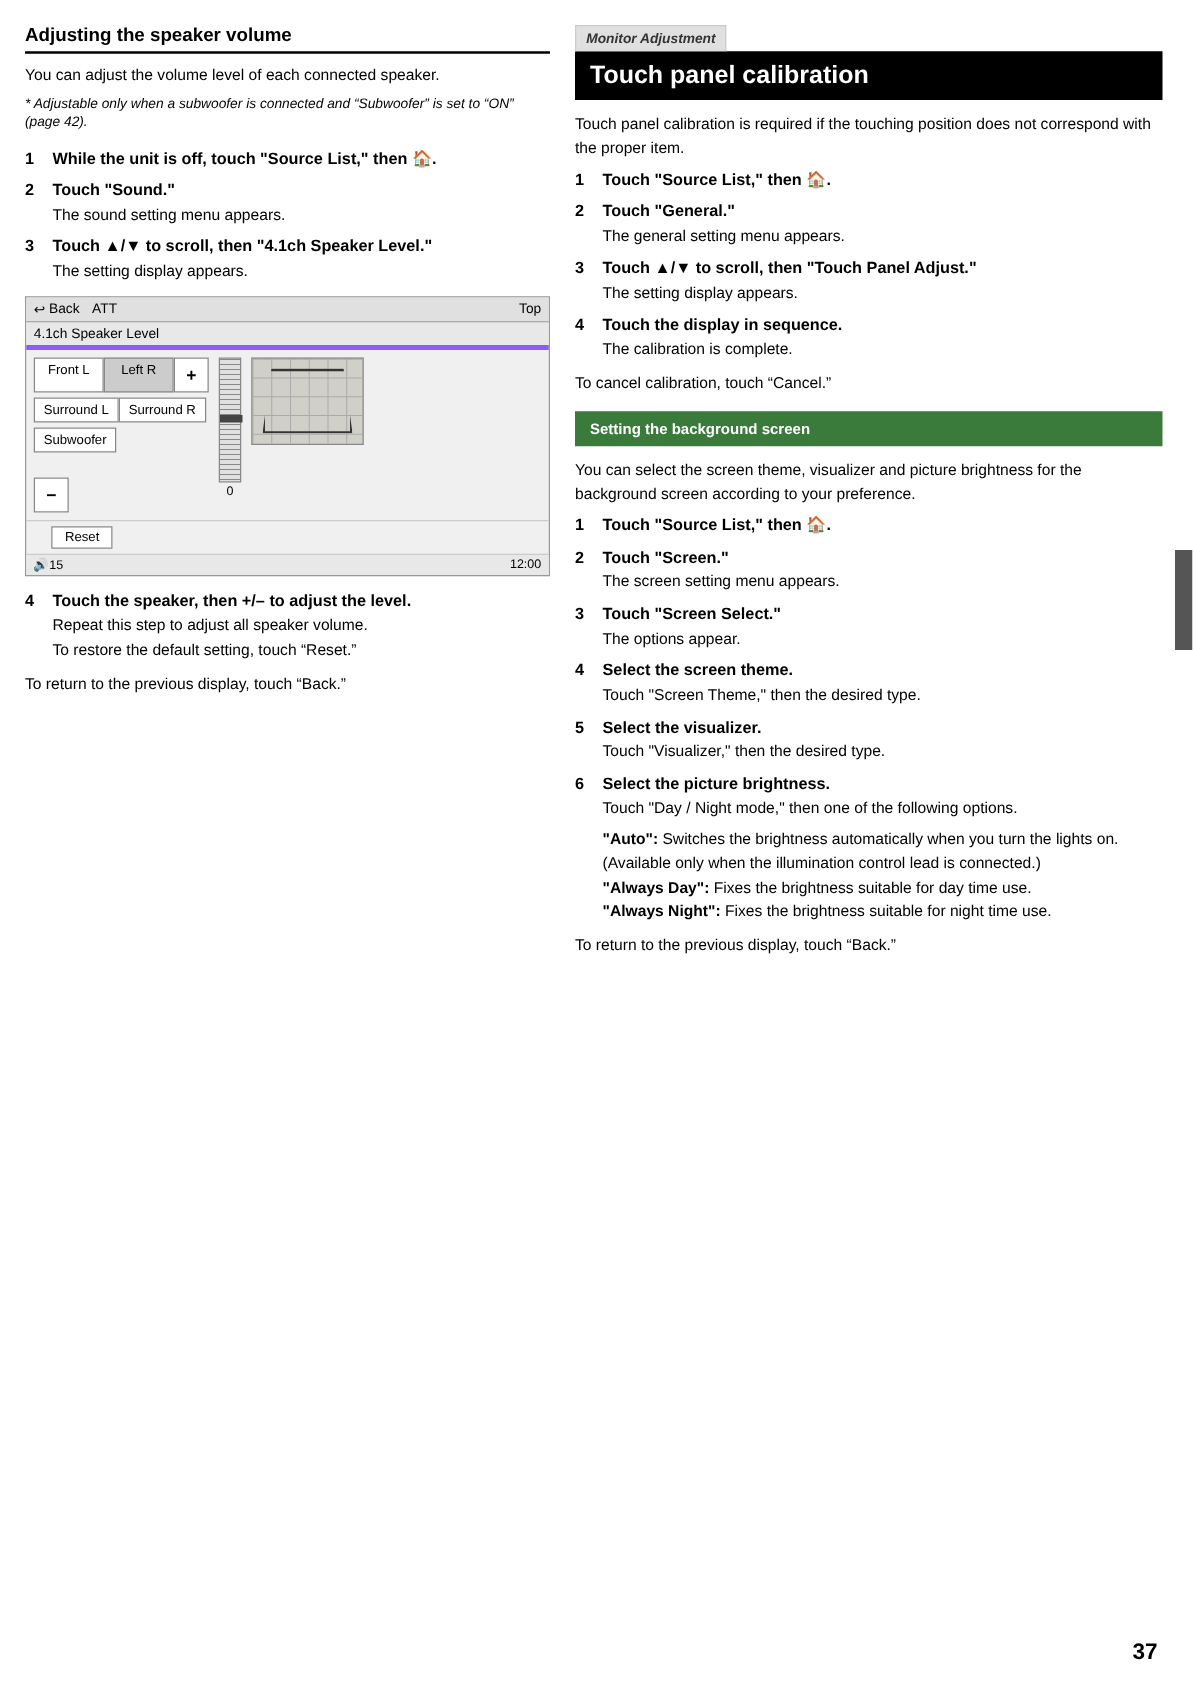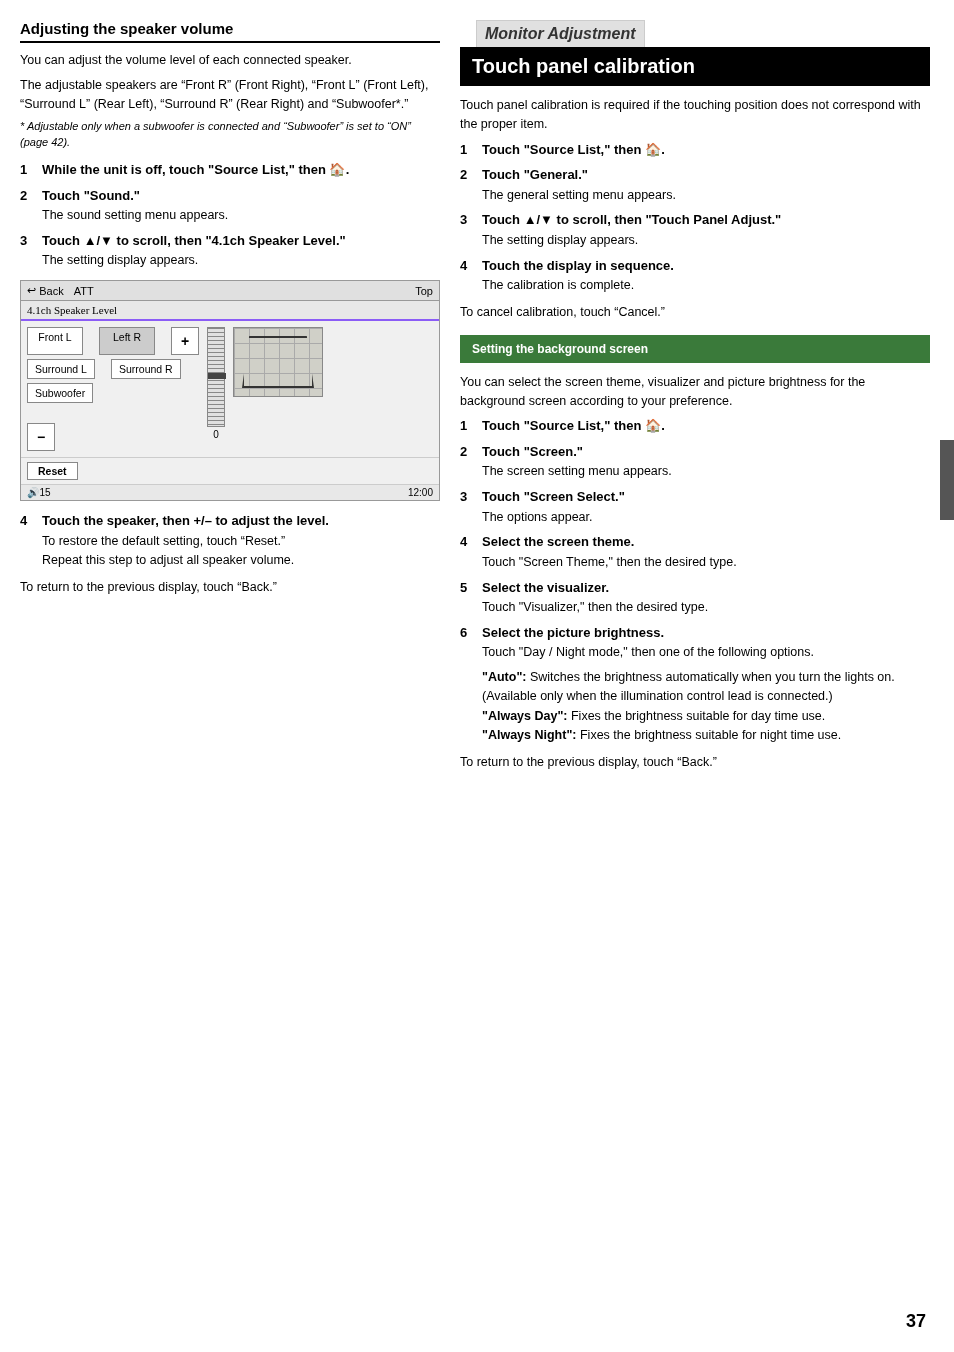--- a/index.html
+++ b/index.html
@@ -228,7 +228,7 @@
     .monitor-label {
       font-style: italic;
       font-weight: bold;
-      font-size: 16px;
+      font-size: 11px;
       color: #333;
       background: #e0e0e0;
       padding: 4px 8px;
@@ -236,7 +236,6 @@
       margin-bottom: 0;
       border: 1px solid #ccc;
       border-bottom: none;
-      margin-left: 16px;
     }
     .touch-panel-header {
       background: #000000;

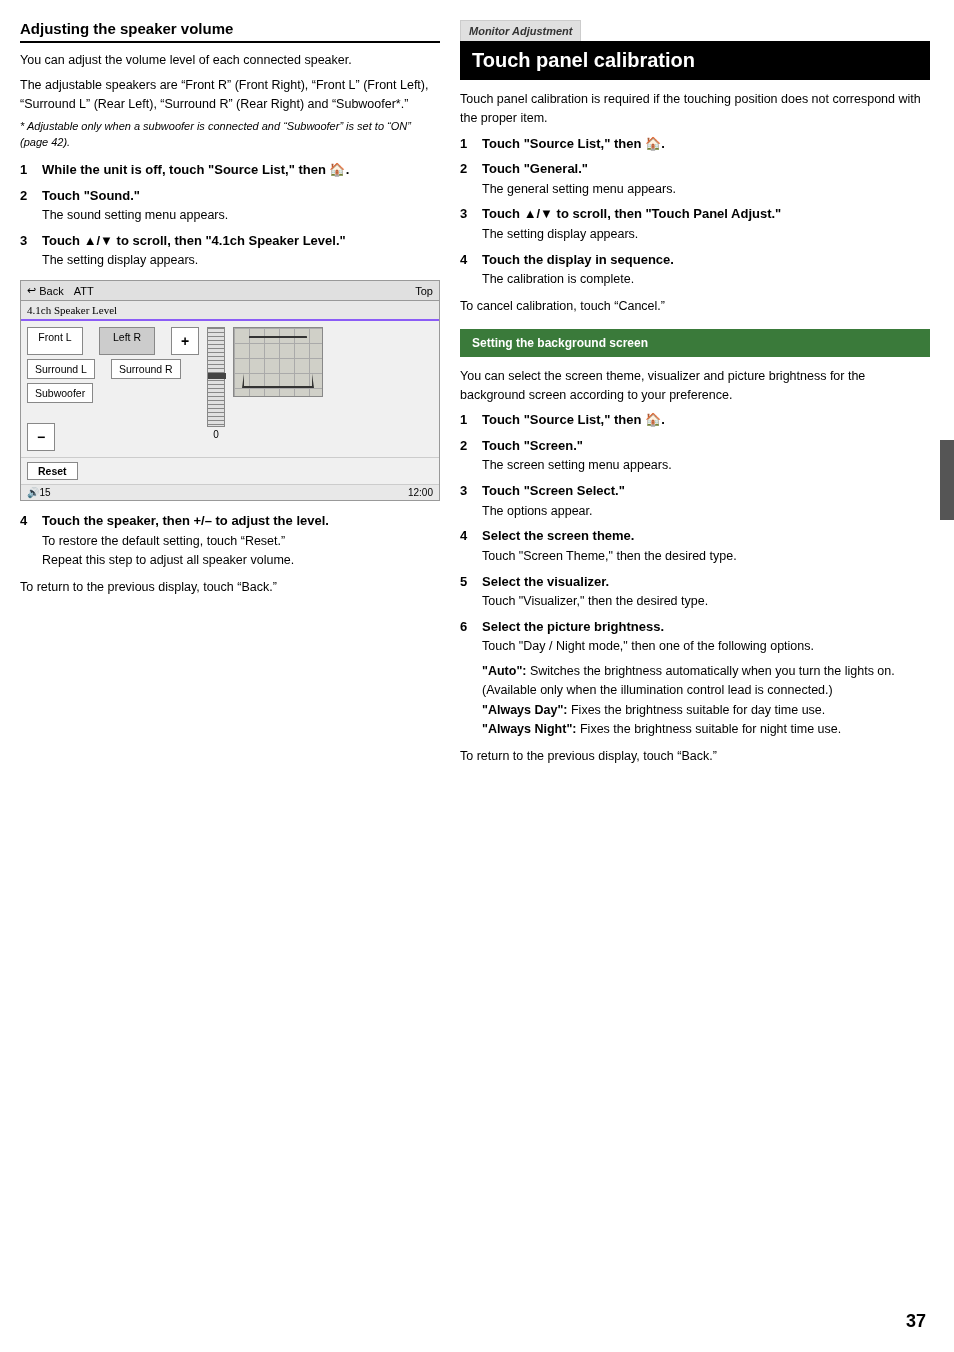--- a/index.html
+++ b/index.html
@@ -293,7 +293,6 @@
       <div class="section-title">Adjusting the speaker volume</div>
 
       <p class="body-text">You can adjust the volume level of each connected speaker.</p>
-      <p class="body-text">The adjustable speakers are “Front R” (Front Right), “Front L” (Front Left), “Surround L” (Rear Left), “Surround R” (Rear Right) and “Subwoofer*.”</p>
       <p class="footnote">* Adjustable only when a subwoofer is connected and “Subwoofer” is set to “ON” (page 42).</p>
 
       <ol class="step-list">

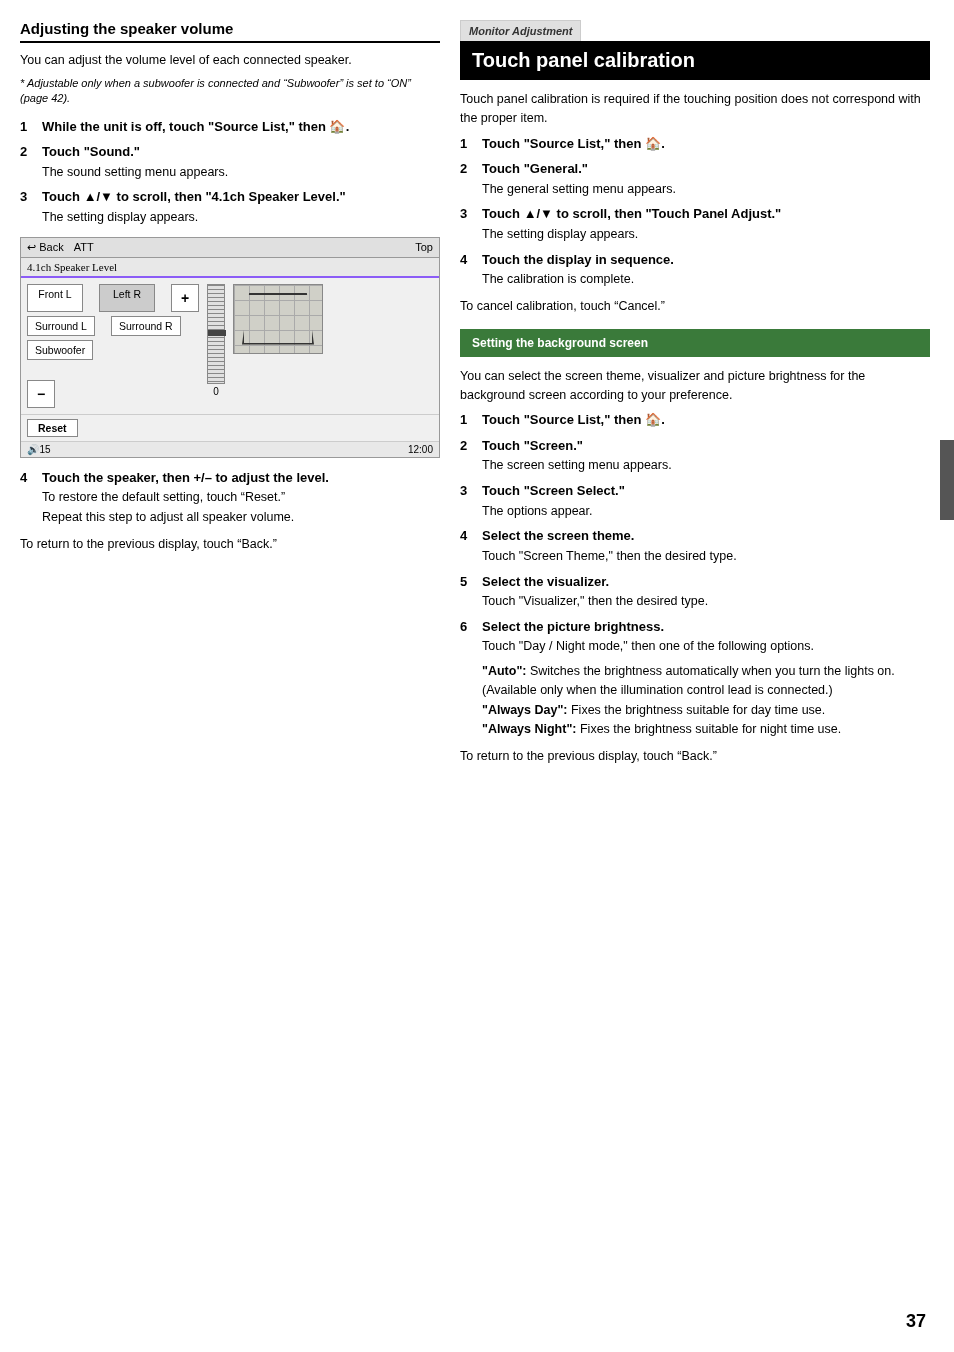--- a/index.html
+++ b/index.html
@@ -109,8 +109,7 @@
       padding: 3px 6px;
       font-size: 11px;
       background: #e8e8e8;
-      border-bottom: 2px solid #8b5cf6;
-      font-family: Liberation Serif, serif;
+      border-bottom: 4px solid #8b5cf6;
     }
     .speaker-ui-main {
       display: flex;

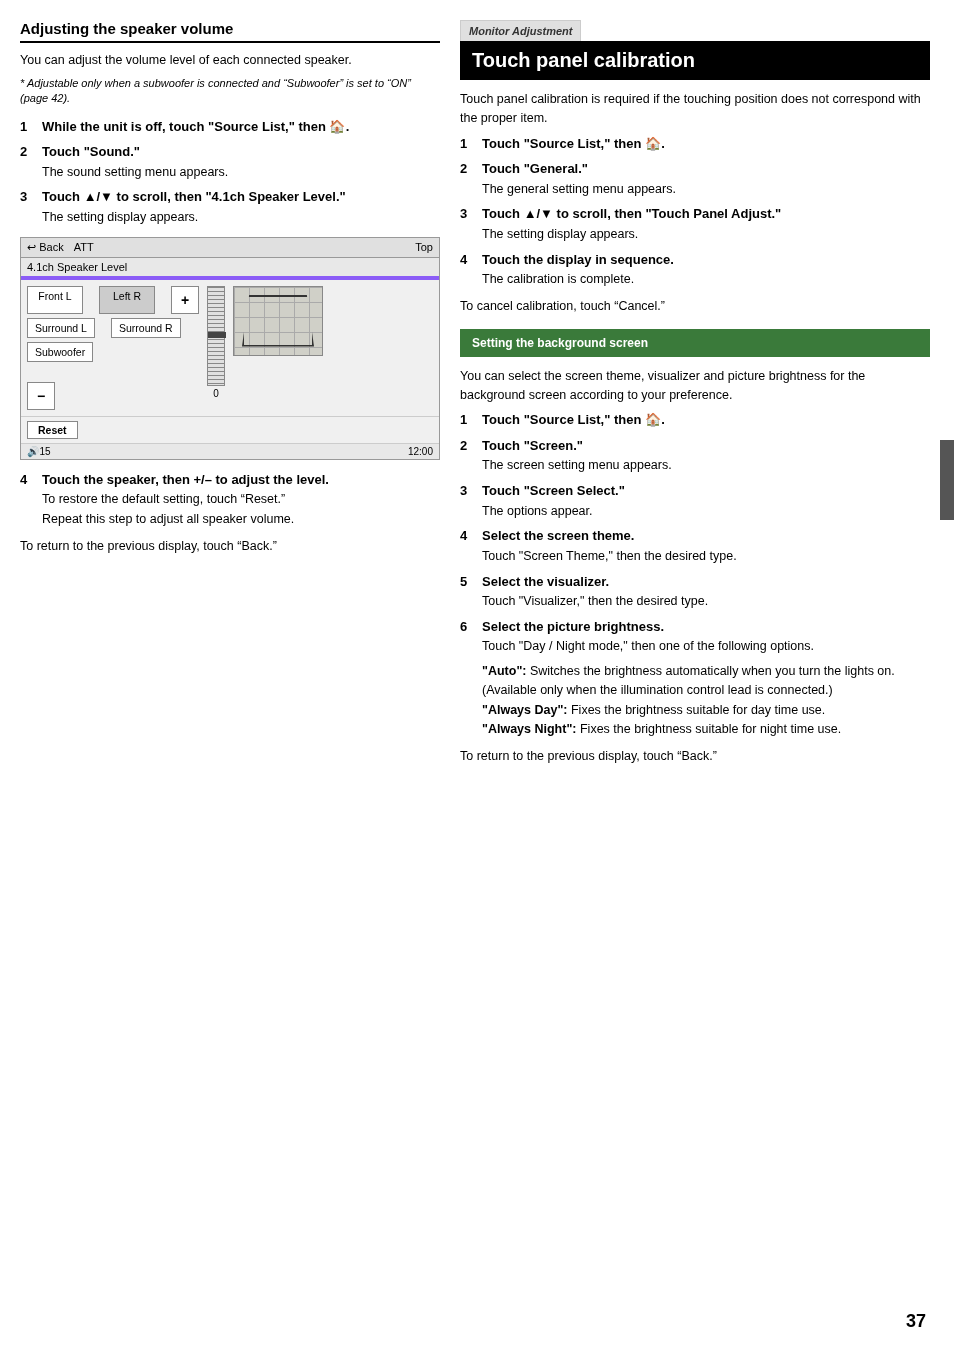--- a/index.html
+++ b/index.html
@@ -123,7 +123,7 @@
     }
     .speaker-row {
       display: flex;
-      gap: 16px;
+      gap: 0;
     }
     .speaker-btn {
       border: 1px solid #888;

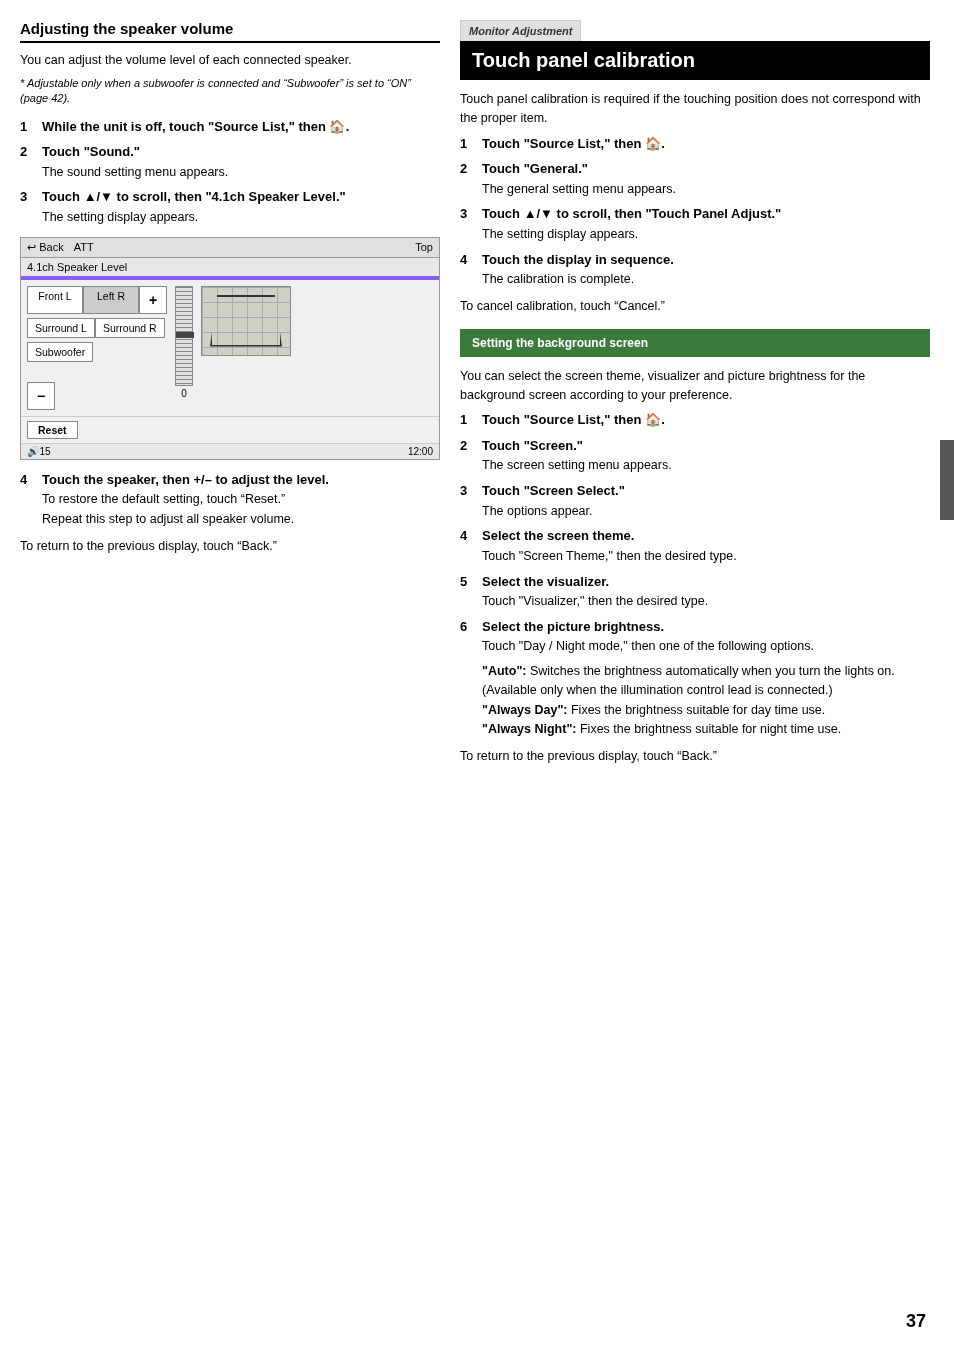--- a/index.html
+++ b/index.html
@@ -202,11 +202,10 @@
       text-align: center;
     }
     .speaker-ui-resetbar {
-      padding: 4px 6px;
+      padding: 4px 20px;
       border-top: 1px solid #ccc;
       display: flex;
       align-items: flex-start;
-      font-weight: bold;
     }
     .reset-btn {
       border: 1px solid #888;

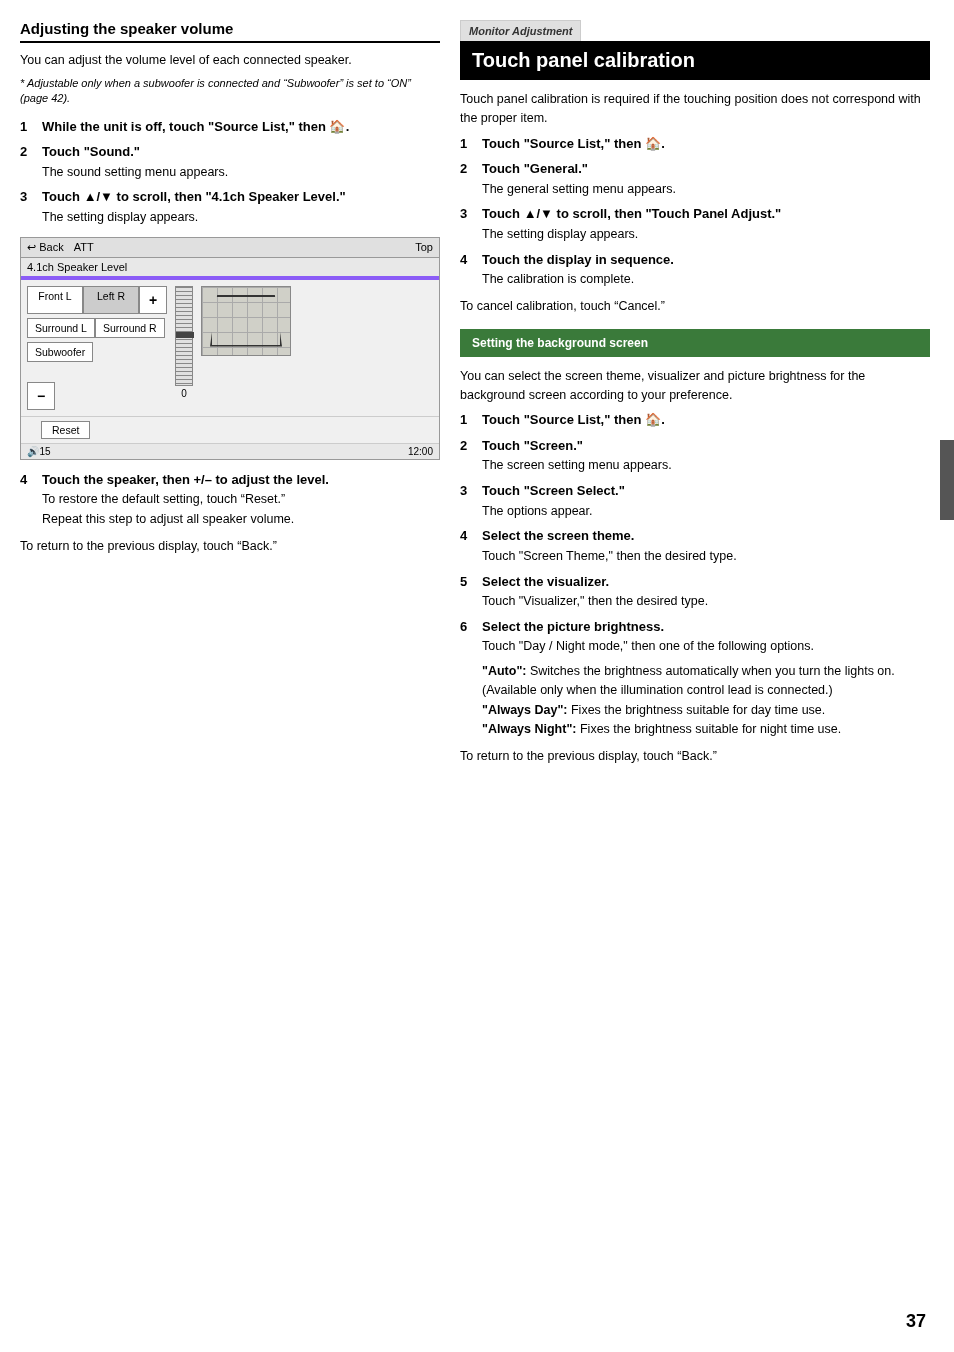--- a/index.html
+++ b/index.html
@@ -367,8 +367,8 @@
         <span class="step-num">4</span>
         <span class="step-content">
           <span class="step-bold">Touch the speaker, then +/– to adjust the level.</span>
+          <span class="step-sub">Repeat this step to adjust all speaker volume.</span>
           <span class="step-sub">To restore the default setting, touch “Reset.”</span>
-          <span class="step-sub">Repeat this step to adjust all speaker volume.</span>
         </span>
       </div>
 

